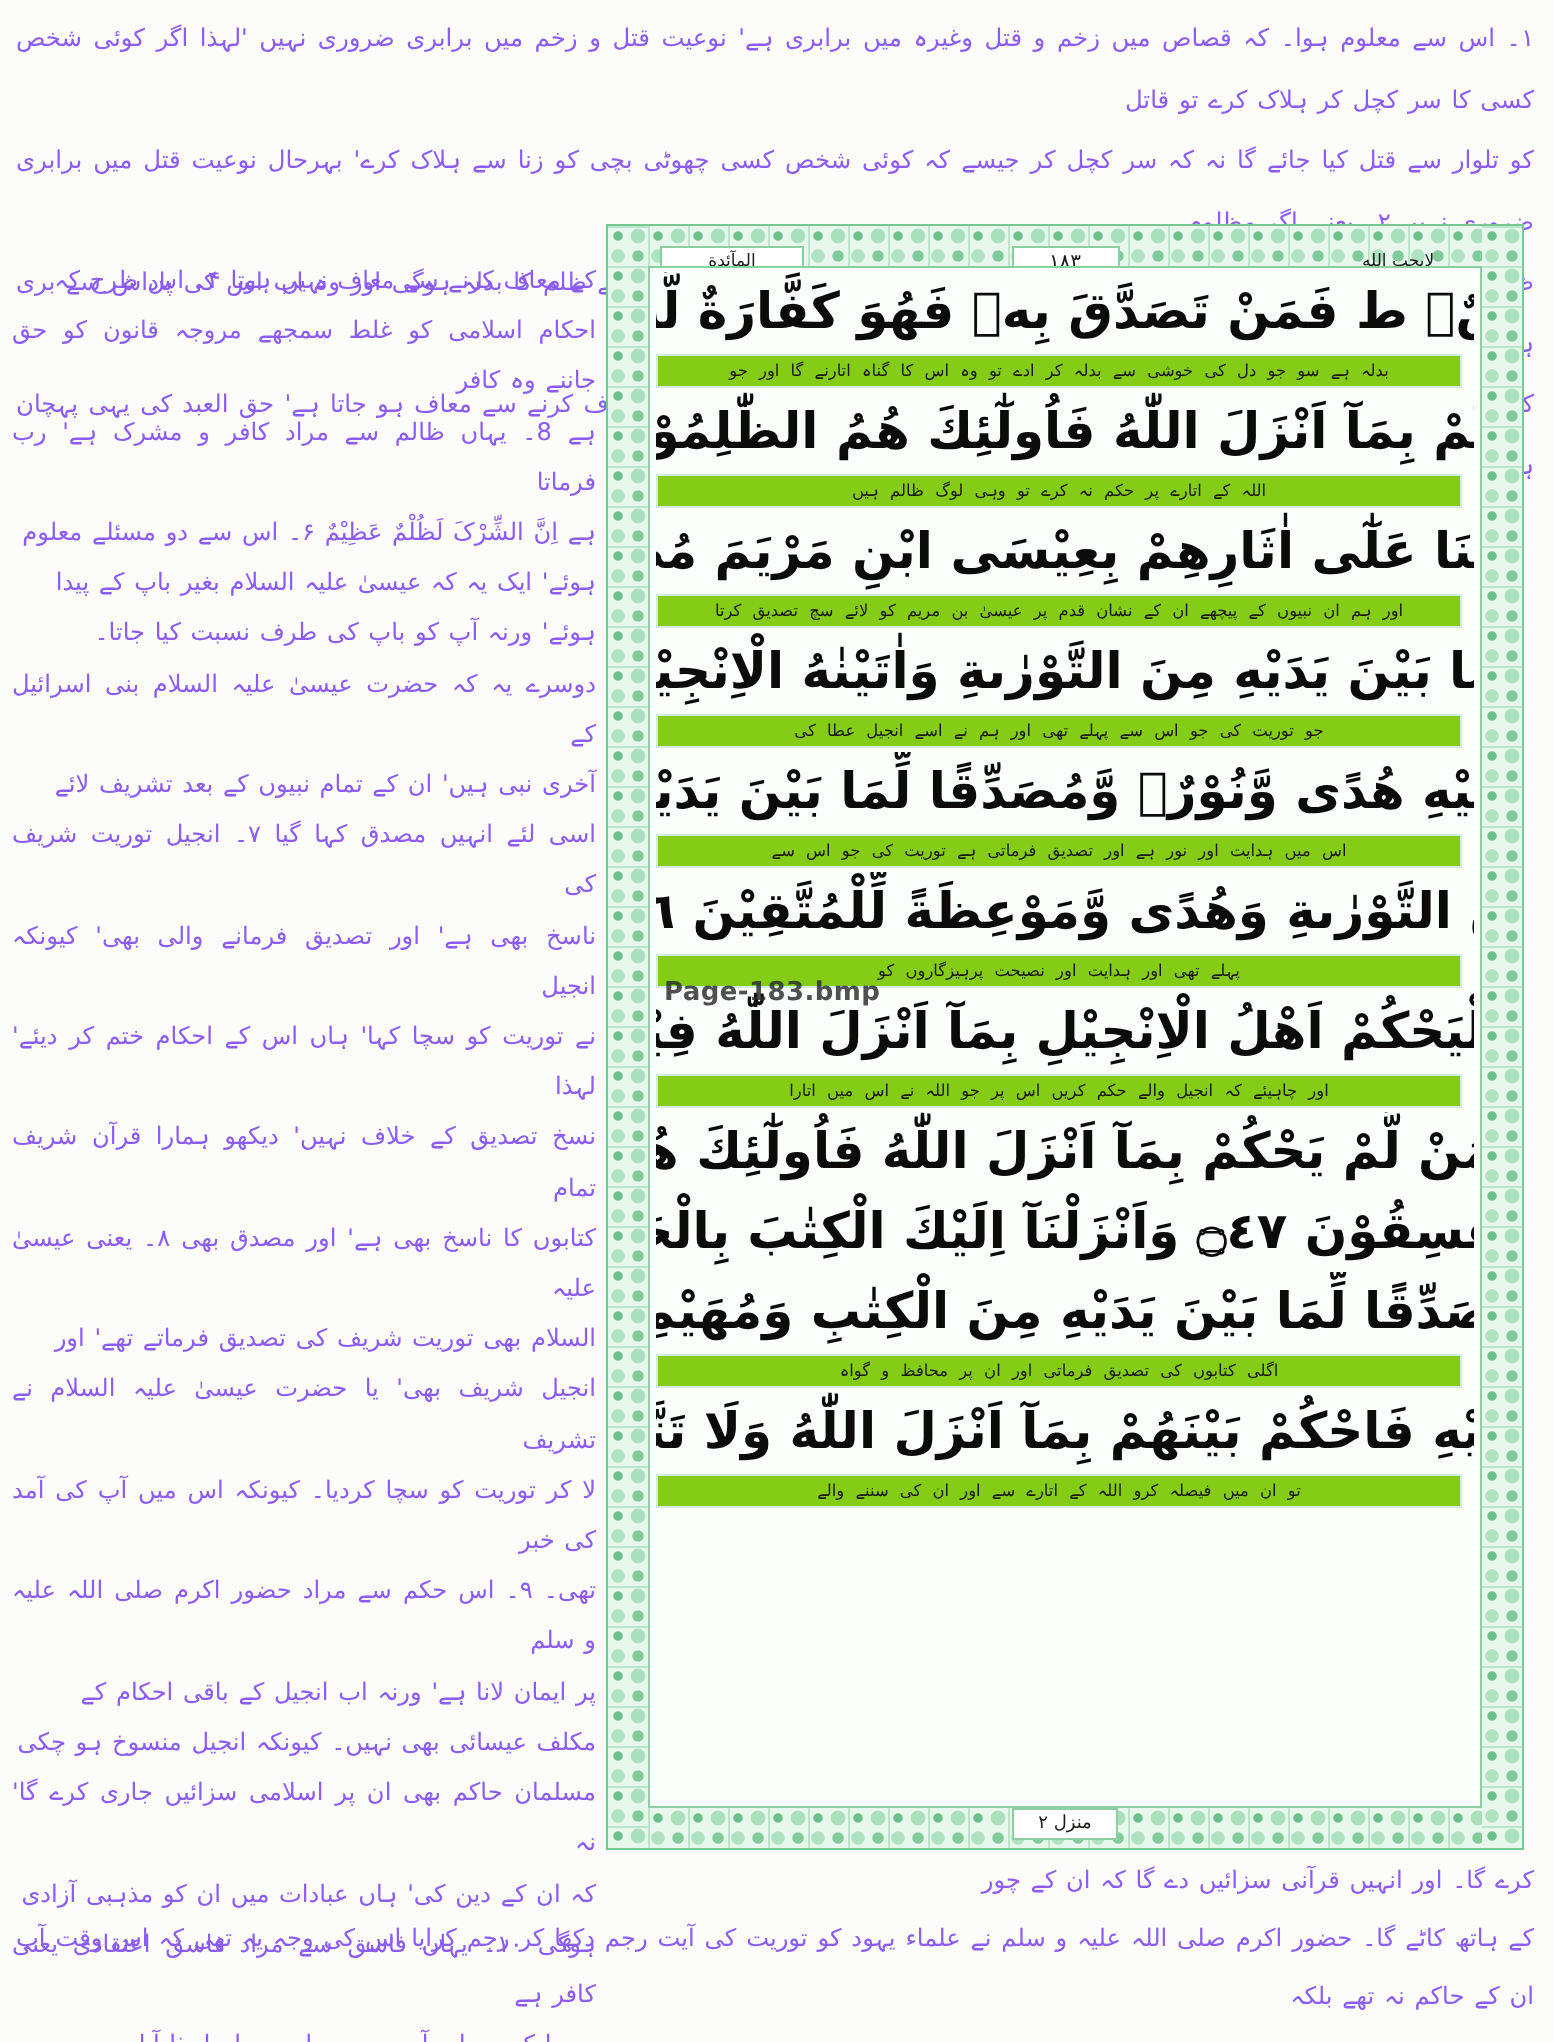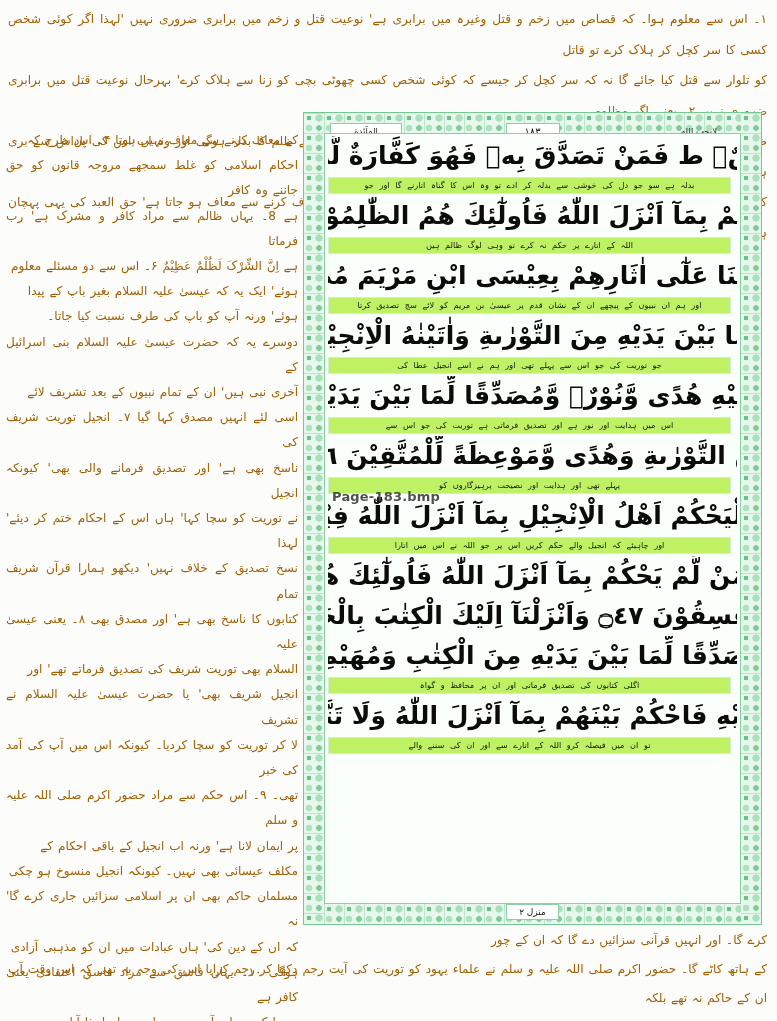--- a/index.html
+++ b/index.html
@@ -16,7 +16,7 @@
     position:absolute;
     direction:rtl;
     text-align:justify;
-    color:#a16207;
+    color:#8b5cf6;
     font-family:"DejaVu Sans","Liberation Sans",sans-serif;
     line-height:1.95;
     letter-spacing:.1px;

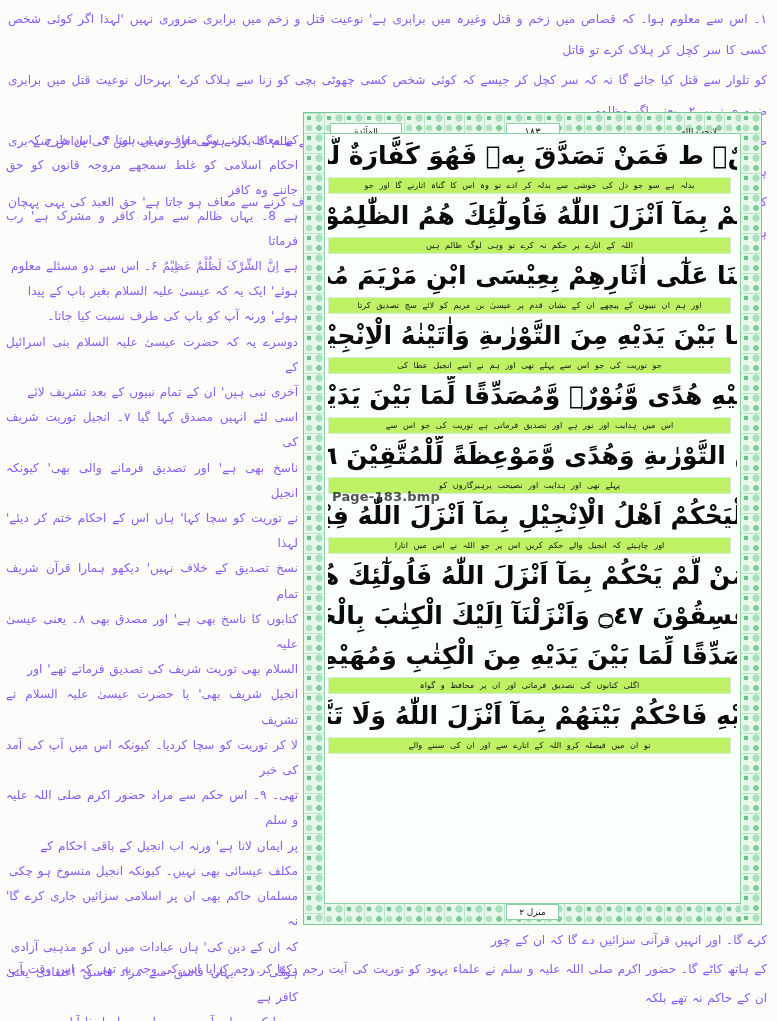--- a/index.html
+++ b/index.html
@@ -144,7 +144,7 @@
   }
   .trans-line{
     direction:rtl;text-align:right;
-    background:#bef264;
+    background:#84cc16;
     border:1px solid #cfeedd;
     font-size:8.2px;
     color:#181815;

